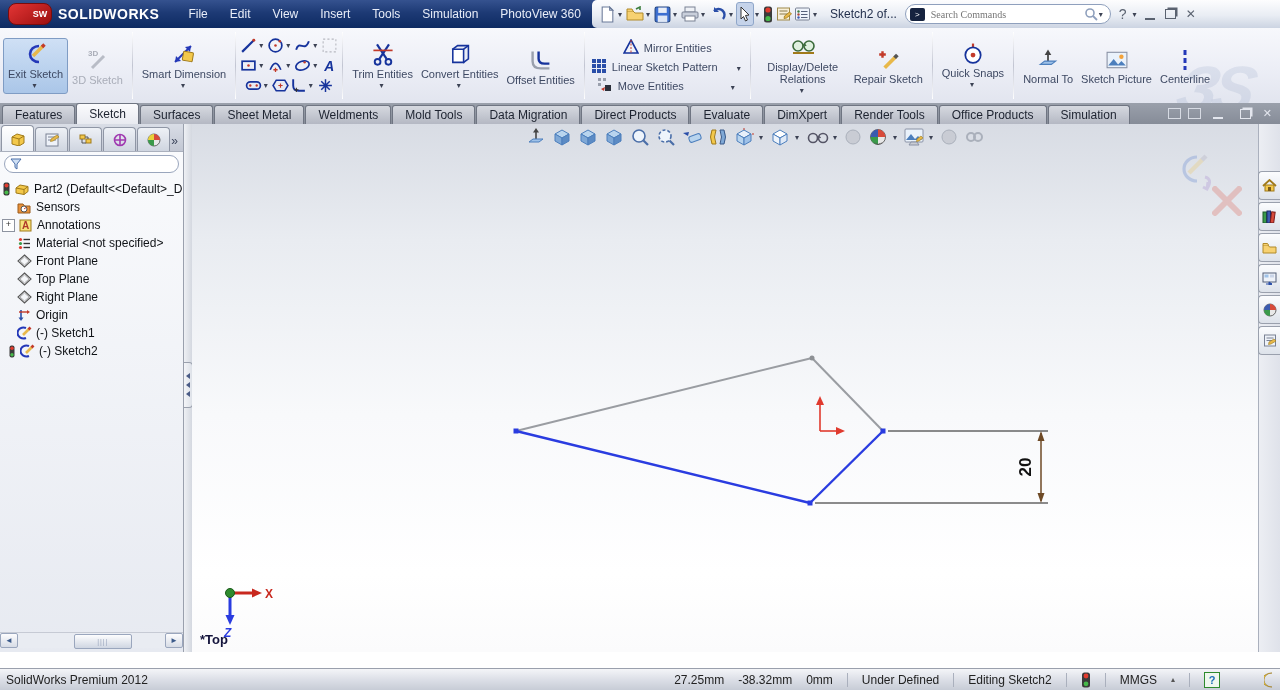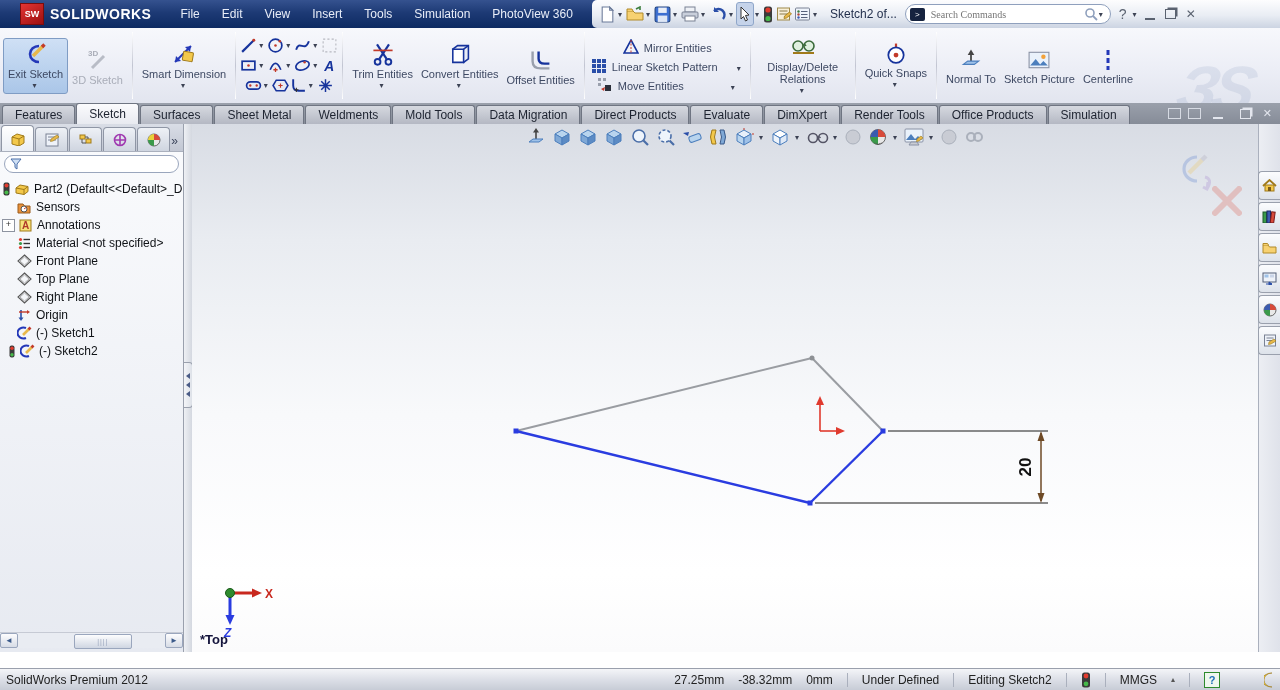--- a/index.html
+++ b/index.html
@@ -11,9 +11,9 @@
     background:linear-gradient(180deg,#3b5globalhidden);}
   .titlebar{background:linear-gradient(180deg,#35528f 0%,#1d3a75 45%,#0d2a62 100%);}
   .tb-left{position:absolute;left:0;top:0;height:28px;display:flex;align-items:center;}
-  .swlogo{width:22px;height:20px;margin:0 6px 0 20px;border-radius:0;
+  .swlogo{width:22px;height:20px;margin:0 6px 0 8px;border-radius:8px;
     background:linear-gradient(145deg,#e33535,#9c0f0f);display:flex;align-items:center;justify-content:center;
-    color:#fff;font-weight:bold;font-size:9px;border:1px solid #7a0c0c;}
+    color:#fff;font-weight:bold;font-size:9px;border:1px solid #7a0c0c;padding-left:20px;}
   .swname{color:#fff;font-weight:bold;font-size:14px;letter-spacing:.5px;margin-right:18px;}
   .menus{display:flex;align-items:center;height:28px;}
   .menu-item{color:#e8edf8;padding:0 11px;line-height:28px;cursor:default;}

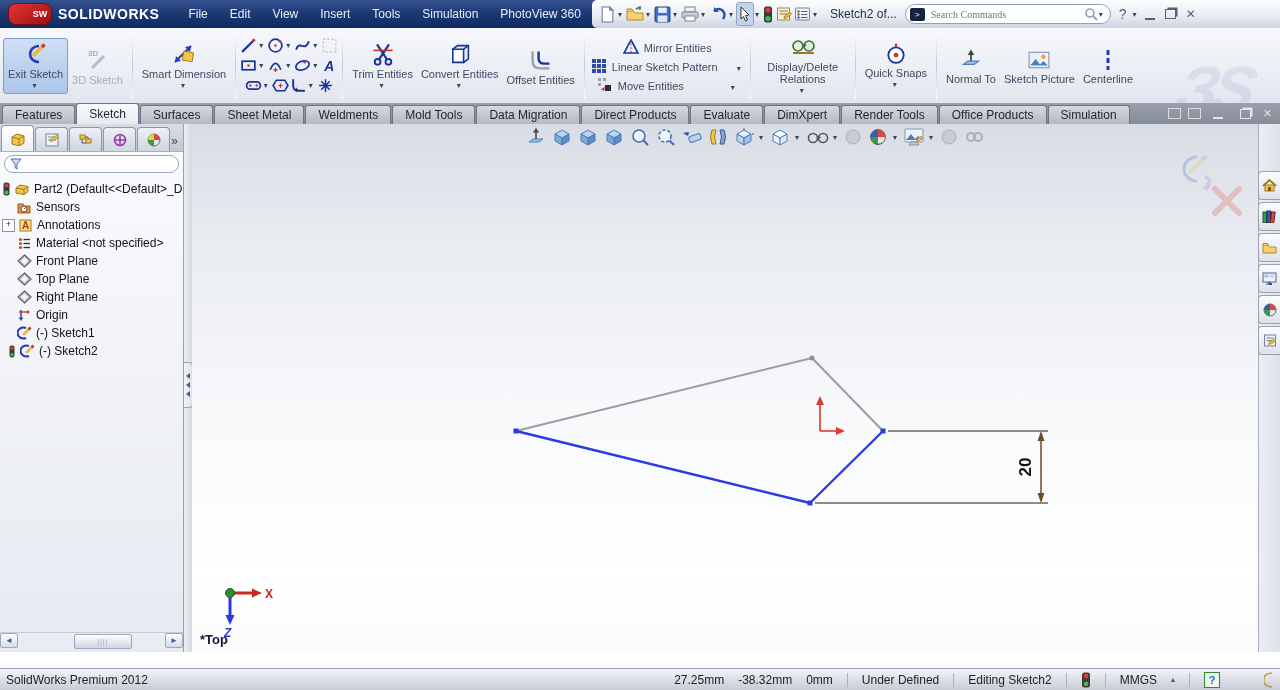--- a/index.html
+++ b/index.html
@@ -449,6 +449,14 @@
         <span class="lbl">Display/Delete Relations</span>
         <span class="dd">▾</span>
       </div>
+      <div class="bigbtn">
+        <svg width="24" height="22" viewBox="0 0 20 20">
+          <path d="M2,5 h6 M5,2 v6" stroke="#c23a2a" stroke-width="2.2"></path>
+          <line x1="7" y1="17" x2="17" y2="7" stroke="#e8b84a" stroke-width="3.4"></line>
+          <line x1="16" y1="8" x2="18.5" y2="5.5" stroke="#555" stroke-width="3.4"></line>
+        </svg>
+        <span class="lbl">Repair Sketch</span>
+      </div>
     </div>
     <div class="rsep"></div>
     <div class="rgroup">

